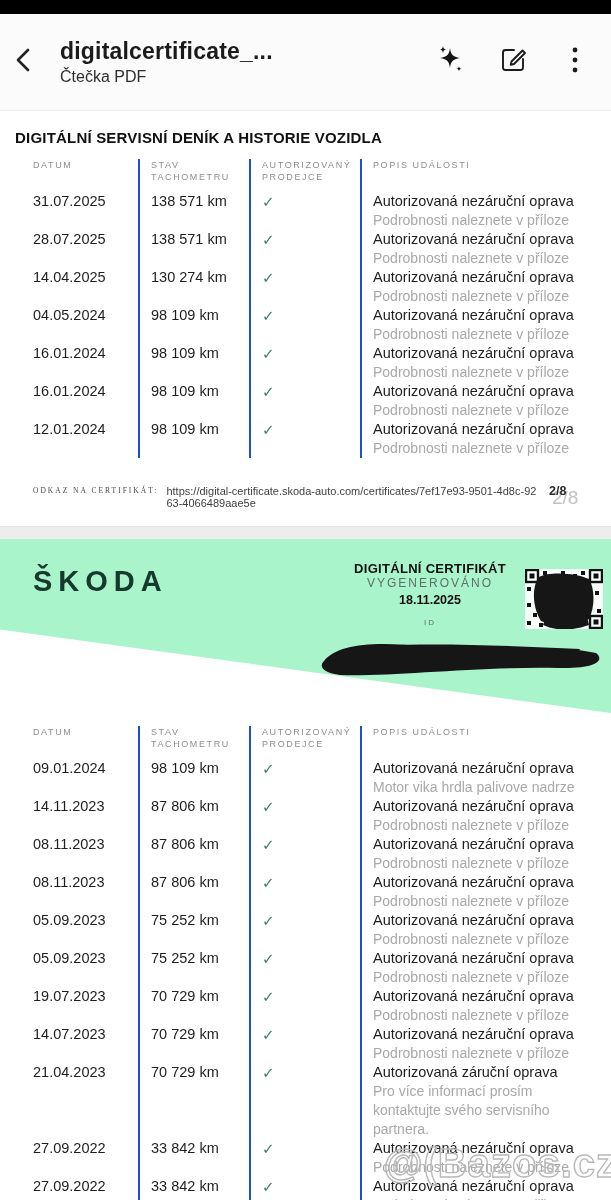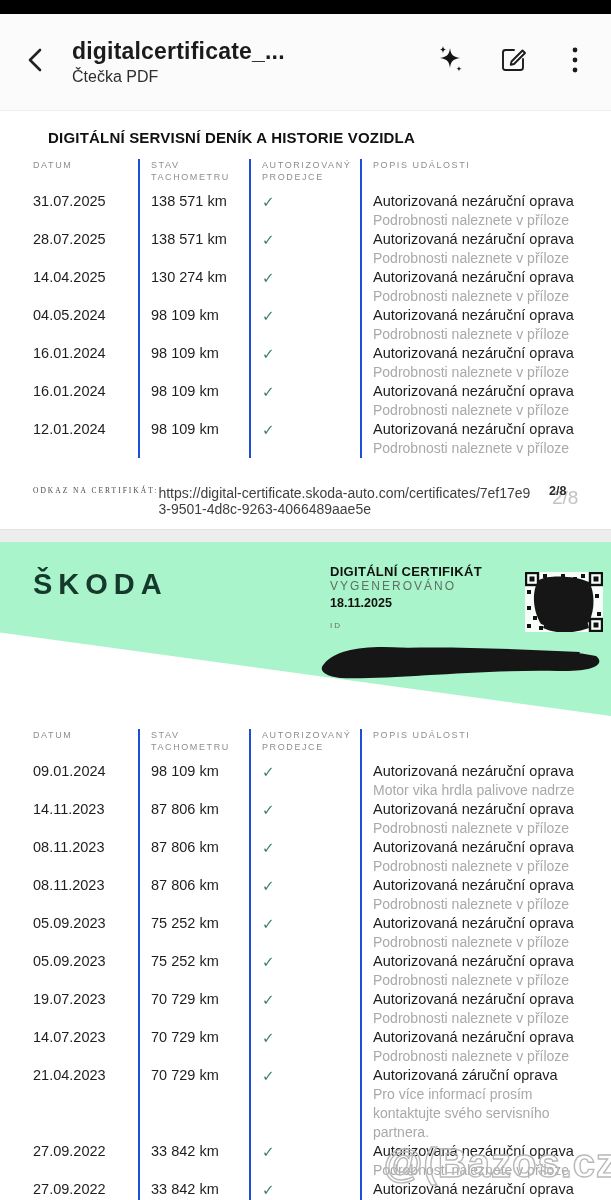--- a/index.html
+++ b/index.html
@@ -12,7 +12,7 @@
 
   
   .app-bar { height:97px; background:#fbfbfb; border-bottom:1px solid #ededed;
-             display:flex; align-items:center; padding:0 18px 0 14px; }
+             display:flex; align-items:center; padding:0 18px 0 2px; }
   .back-btn { width:44px; height:44px; display:flex; align-items:center; justify-content:center; }
   .titles { flex:1; min-width:0; margin-left:14px; }
   .app-title { font-size:23px; font-weight:bold; color:#1b1b1b; letter-spacing:.2px;

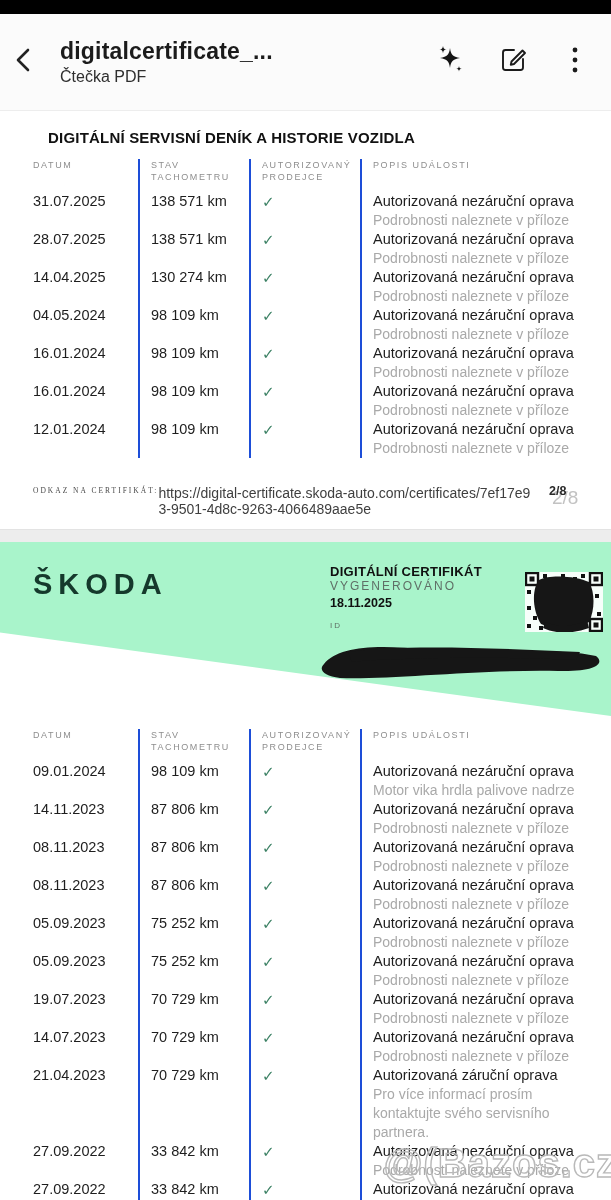--- a/index.html
+++ b/index.html
@@ -23,7 +23,7 @@
 
   
   .doc { position:relative; }
-  .doc-title { font-size:15px; font-weight:bold; color:#111; margin:18px 0 0 48px; letter-spacing:.2px; }
+  .doc-title { font-size:15px; font-weight:bold; color:#111; margin:18px 0 0 15px; letter-spacing:.2px; }
 
   .grid-head, .trow { display:grid; grid-template-columns:105px 111px 111px 1fr;
                       padding-left:33px; padding-right:26px; }

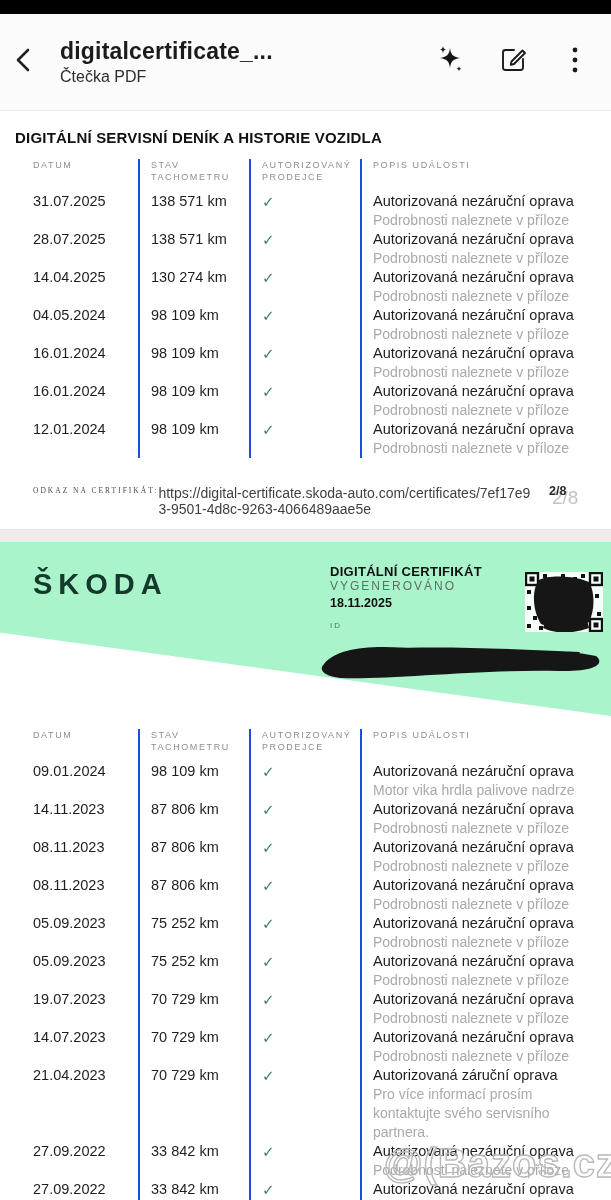--- a/index.html
+++ b/index.html
@@ -40,7 +40,7 @@
   
   .doc-footer { display:flex; align-items:flex-start; margin:26px 26px 0 33px; }
   .foot-label { font-size:7.5px; letter-spacing:2px; color:#4a4a4a; white-space:nowrap; padding-top:2px;font-family:Liberation Serif, serif; }
-  .foot-url { font-size:14px; color:#3f3f3f; flex:1; word-break:break-all; padding-top:1px; }
+  .foot-url { font-size:11px; color:#3f3f3f; margin-left:8px; flex:1; word-break:break-all; padding-top:1px; }
   .page-num { position:relative; width:42px; height:30px; margin-left:6px; }
   .page-dark { position:absolute; left:6px; top:0; font-size:12.5px; font-weight:bold; color:#2a2a2a; }
   .page-ghost { position:absolute; left:9px; top:3px; font-size:19px; color:#c2c2c2; font-weight:normal; }

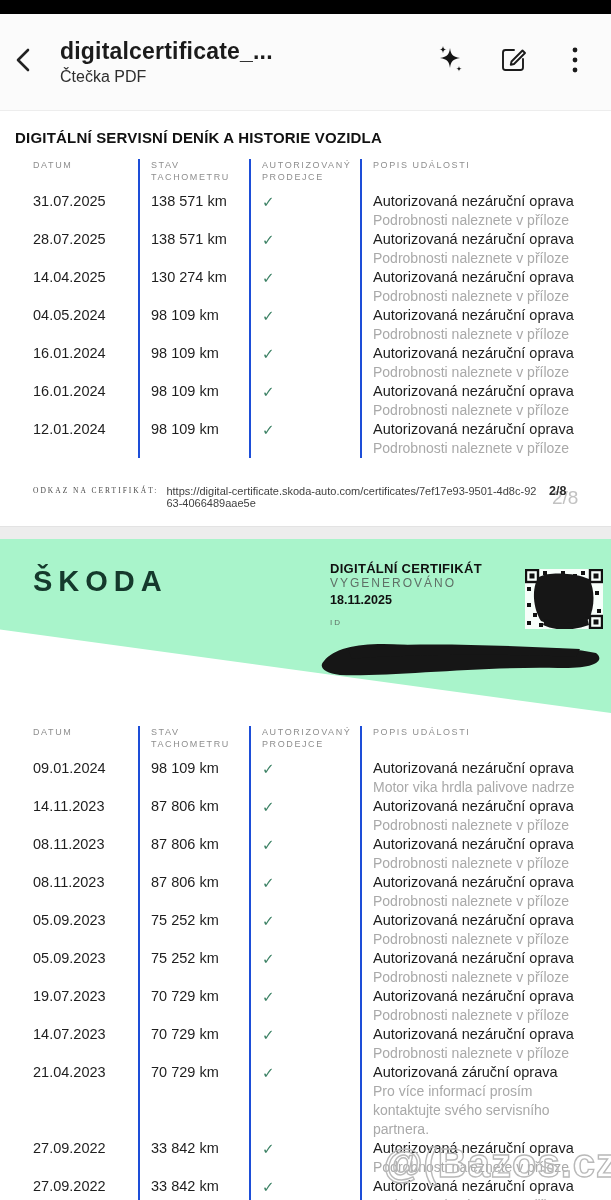--- a/index.html
+++ b/index.html
@@ -52,7 +52,7 @@
                clip-path:polygon(0 0, 100% 0, 100% 100%, 0 52%);padding-left:29px; }
   .brand { position:absolute; left:33px; top:26px; font-size:29px; font-weight:bold;
            letter-spacing:6px; color:#15392c; }
-  .cert-info { position:absolute; left:330px; top:22px; width:200px; }
+  .cert-info { position:absolute; left:330px; top:22px; width:200px;text-align:center; }
   .cert-title { font-size:13px; font-weight:bold; color:#101010; letter-spacing:.3px; }
   .cert-label { font-size:12px; letter-spacing:2px; color:#5f6f66; }
   .cert-date { font-size:12.5px; font-weight:bold; color:#101010; margin-top:3px; }

